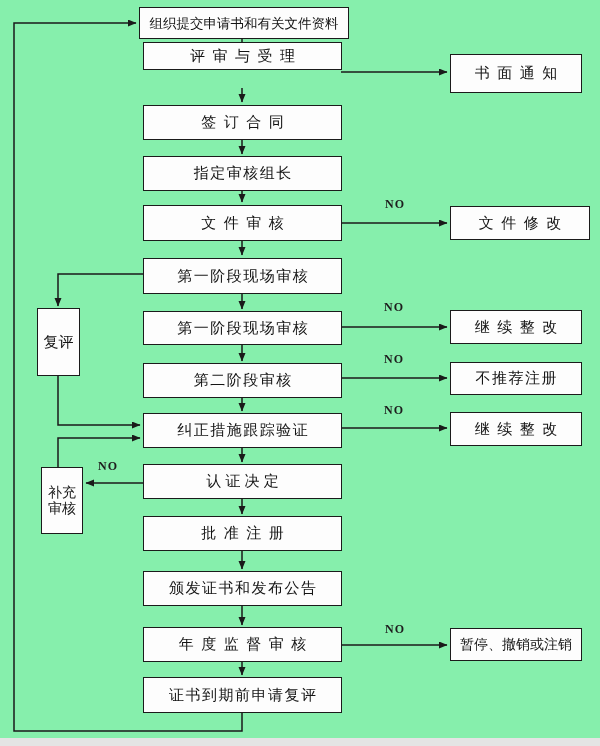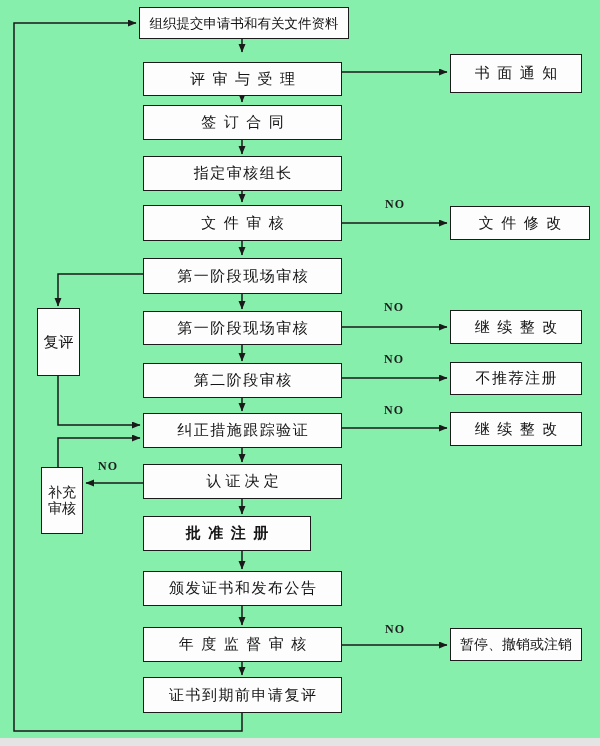--- a/index.html
+++ b/index.html
@@ -96,7 +96,7 @@
   </svg>
 
   <div class="box fs-sm" style="left:139px;top:7px;width:210px;height:32px;">组织提交申请书和有关文件资料</div>
-  <div class="box sp-wide" style="left:143px;top:62px;width:199px;height:34px;text-align:right;">评审与受理</div>
+  <div class="box sp-wide" style="left:143px;top:42px;width:199px;height:28px;text-align:right;">评审与受理</div>
   <div class="box sp-wide" style="left:143px;top:105px;width:199px;height:35px;">签订合同</div>
   <div class="box sp-small" style="left:143px;top:156px;width:199px;height:35px;">指定审核组长</div>
   <div class="box sp-wide" style="left:143px;top:205px;width:199px;height:36px;">文件审核</div>

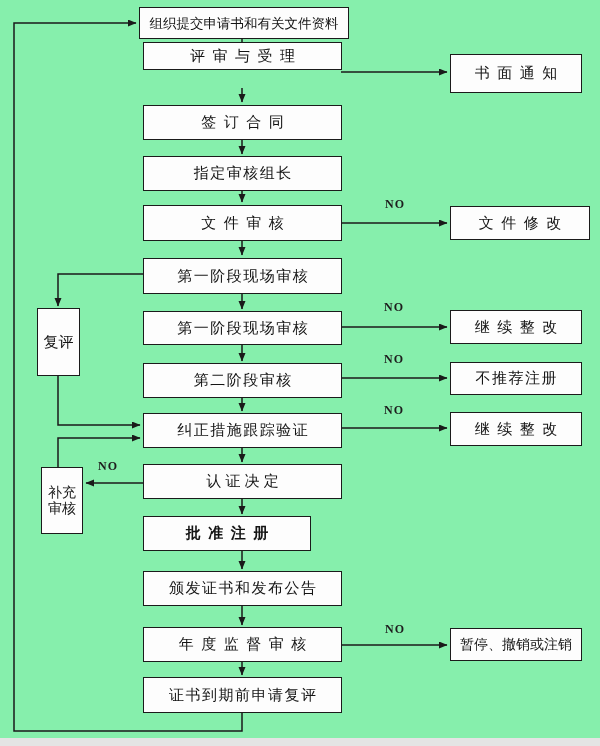--- a/index.html
+++ b/index.html
@@ -105,7 +105,7 @@
   <div class="box sp-small" style="left:143px;top:413px;width:199px;height:35px;">纠正措施跟踪验证</div>
   <div class="box sp-small" style="left:143px;top:363px;width:199px;height:35px;">第二阶段审核</div>
   <div class="box sp-mid" style="left:143px;top:464px;width:199px;height:35px;">认证决定</div>
-  <div class="box sp-wide" style="left:143px;top:516px;width:168px;height:35px;font-weight:bold;">批准注册</div>
+  <div class="box sp-wide" style="left:143px;top:516px;width:199px;height:35px;">批准注册</div>
   <div class="box sp-small" style="left:143px;top:571px;width:199px;height:35px;">颁发证书和发布公告</div>
   <div class="box sp-wide" style="left:143px;top:627px;width:199px;height:35px;">年度监督审核</div>
   <div class="box sp-small" style="left:143px;top:677px;width:199px;height:36px;">证书到期前申请复评</div>

